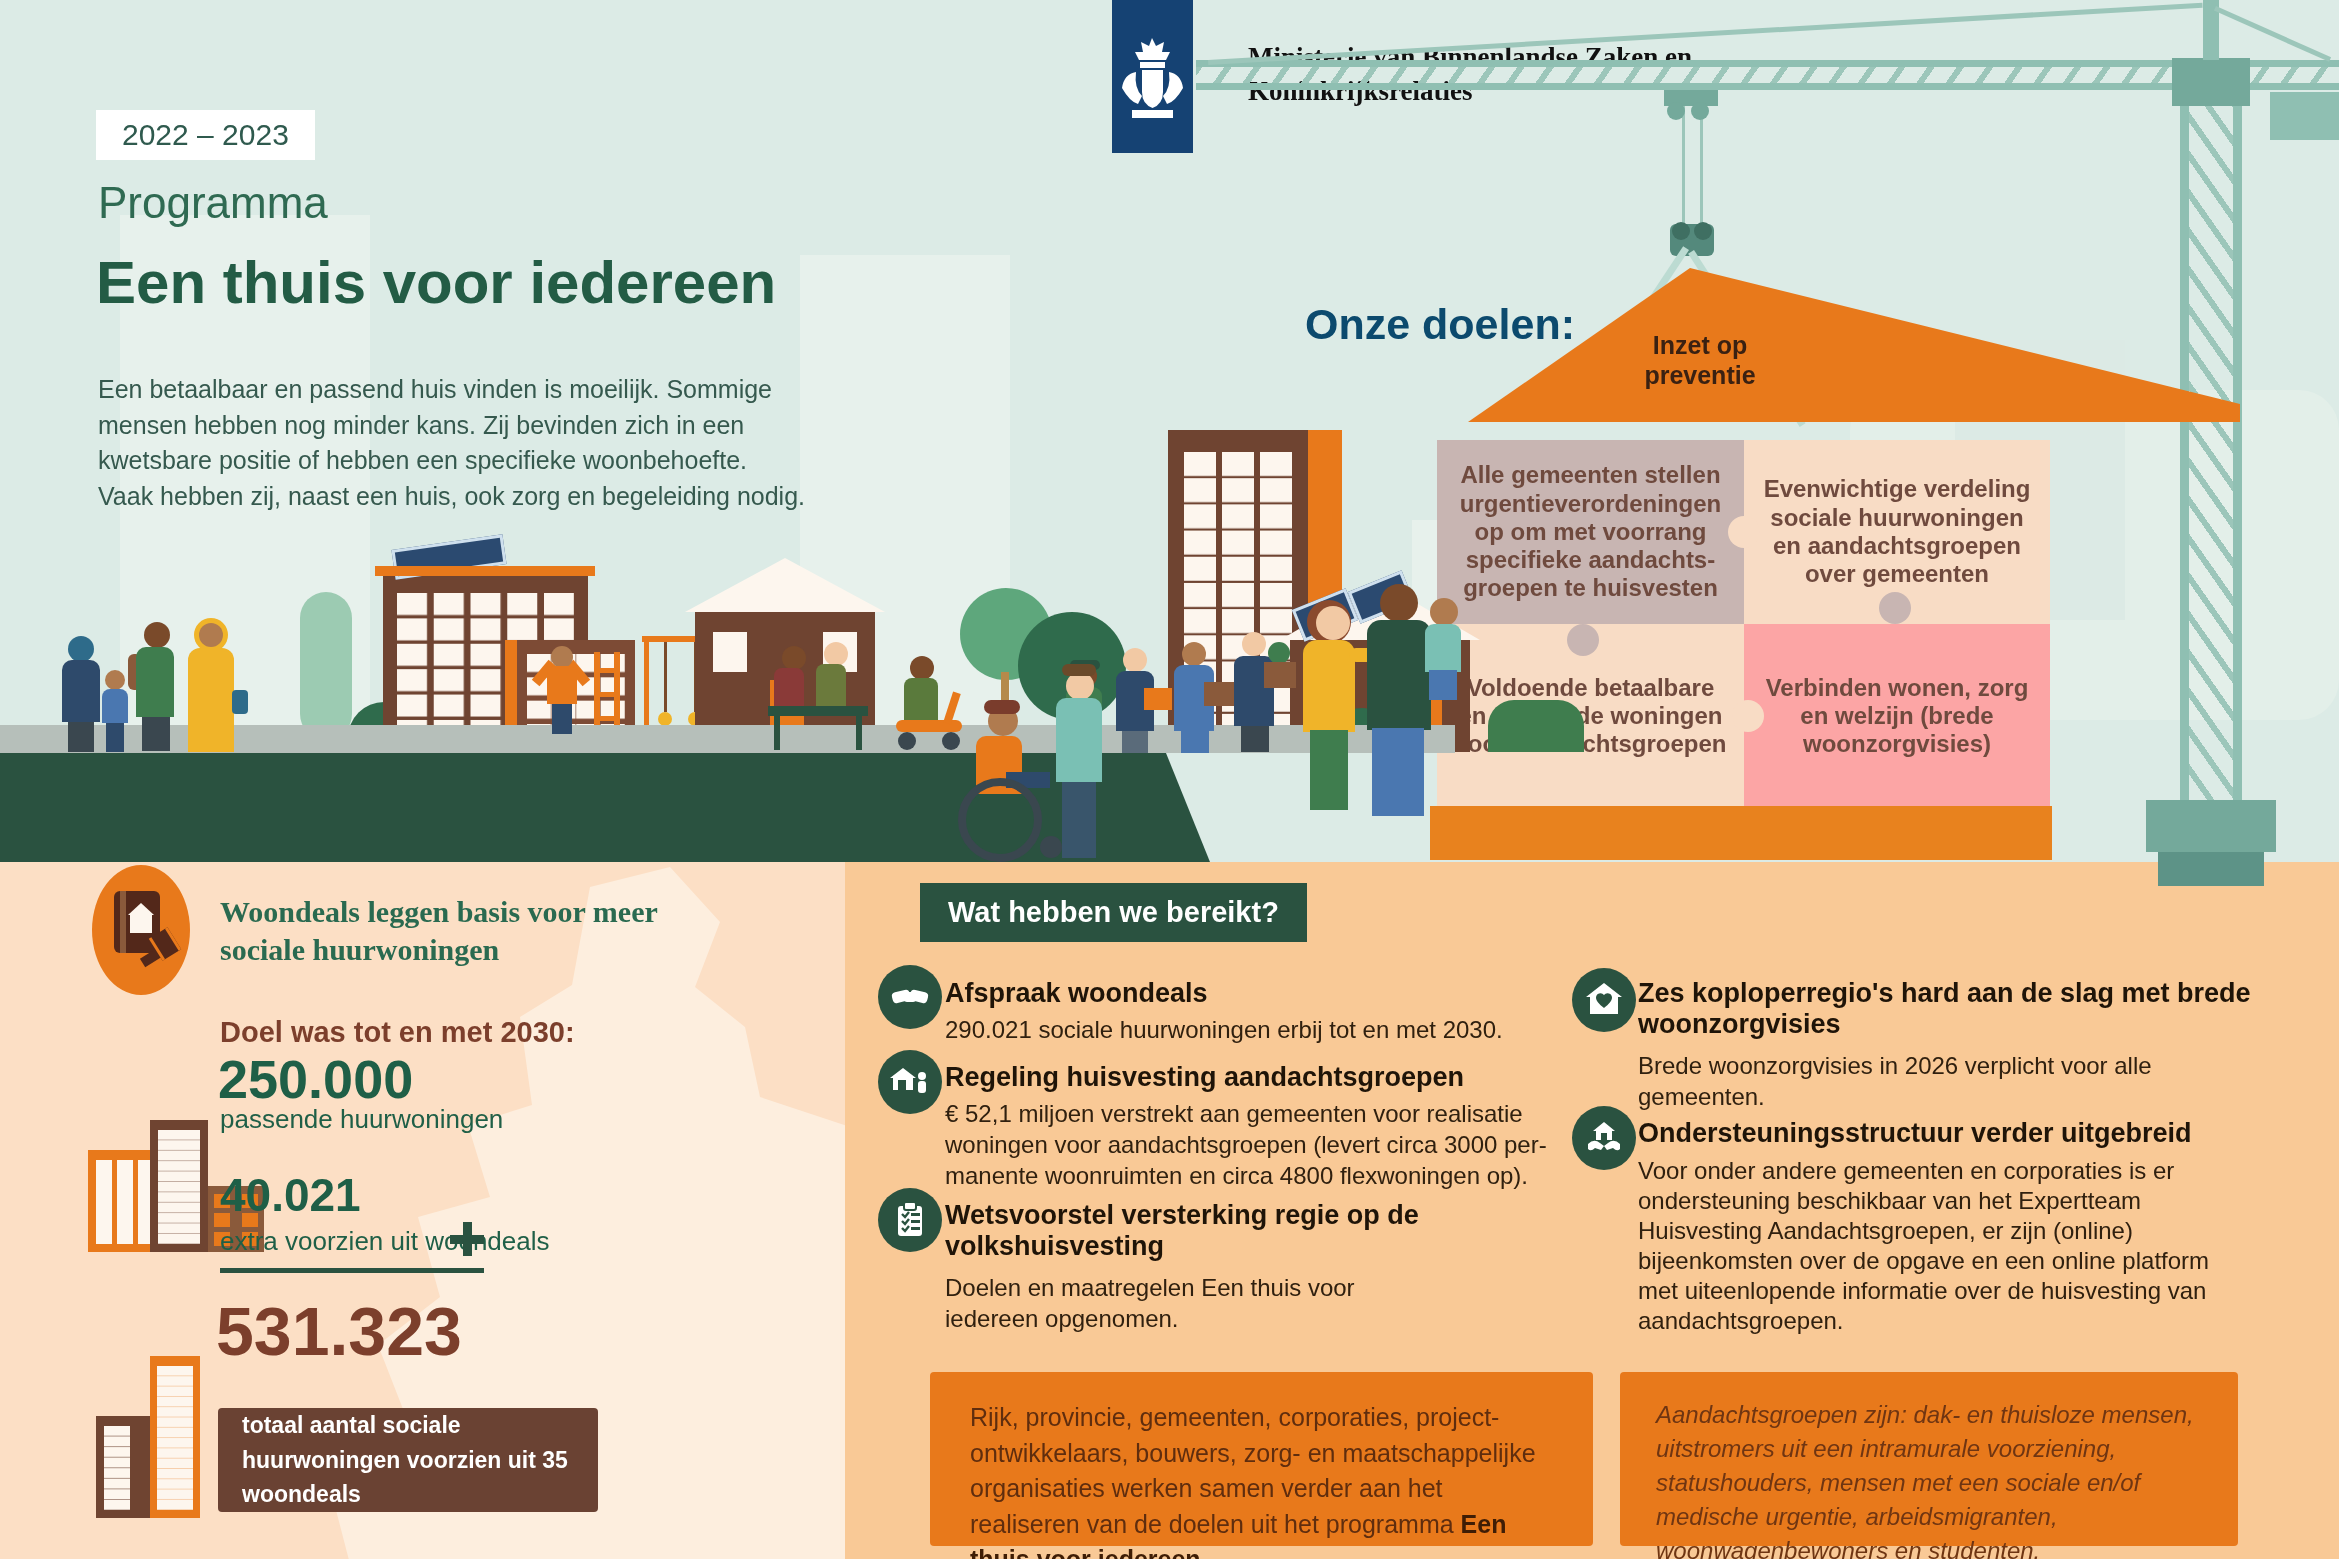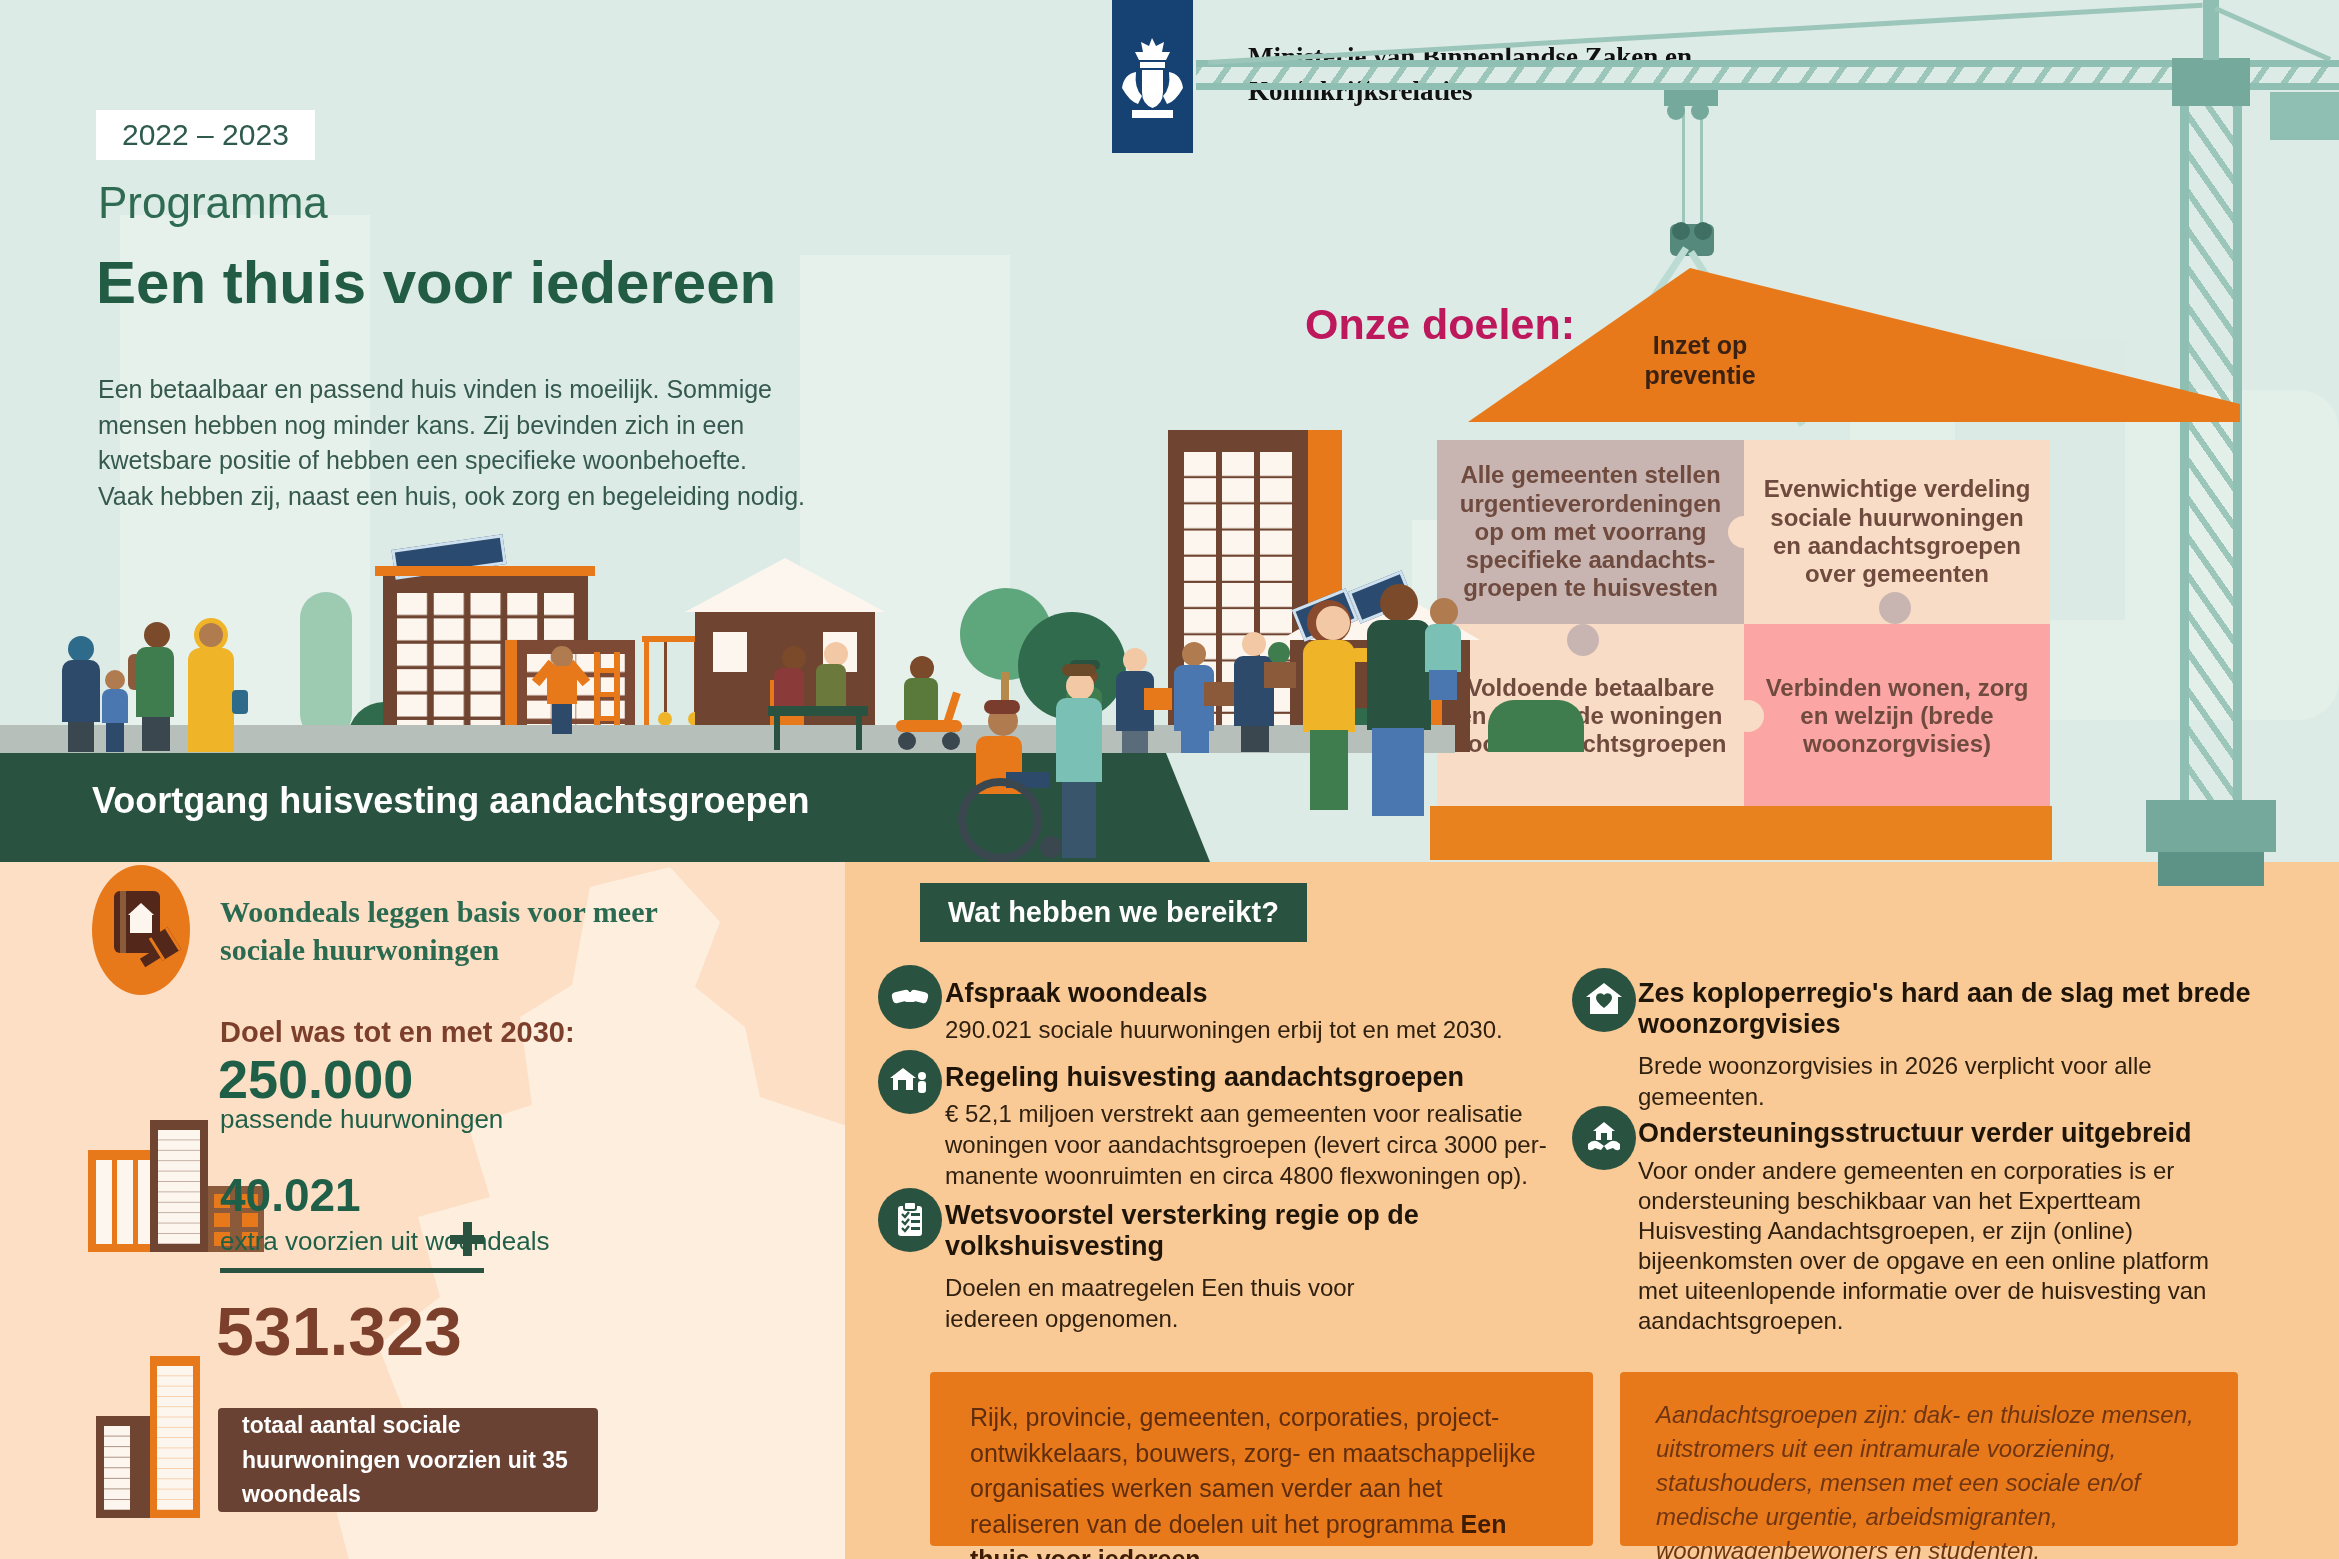--- a/index.html
+++ b/index.html
@@ -85,7 +85,7 @@
     <div class="abs" style="left:2158px;top:852px;width:106px;height:34px;background:#5d9387;"></div>
   </div>
 
-  <div class="t" style="left:1305px;top:300px;color:#be185d;font-size:43px;font-weight:bold;">Onze doelen:</div>
+  <div class="t" style="left:1305px;top:300px;color:#0c4a6e;font-size:43px;font-weight:bold;">Onze doelen:</div>
 
   <svg class="abs" width="790" height="162" viewBox="0 0 790 162" style="left:1460px;top:264px;">
     <polygon points="8,158 230,4 780,140 780,158" fill="#e8791b"></polygon>

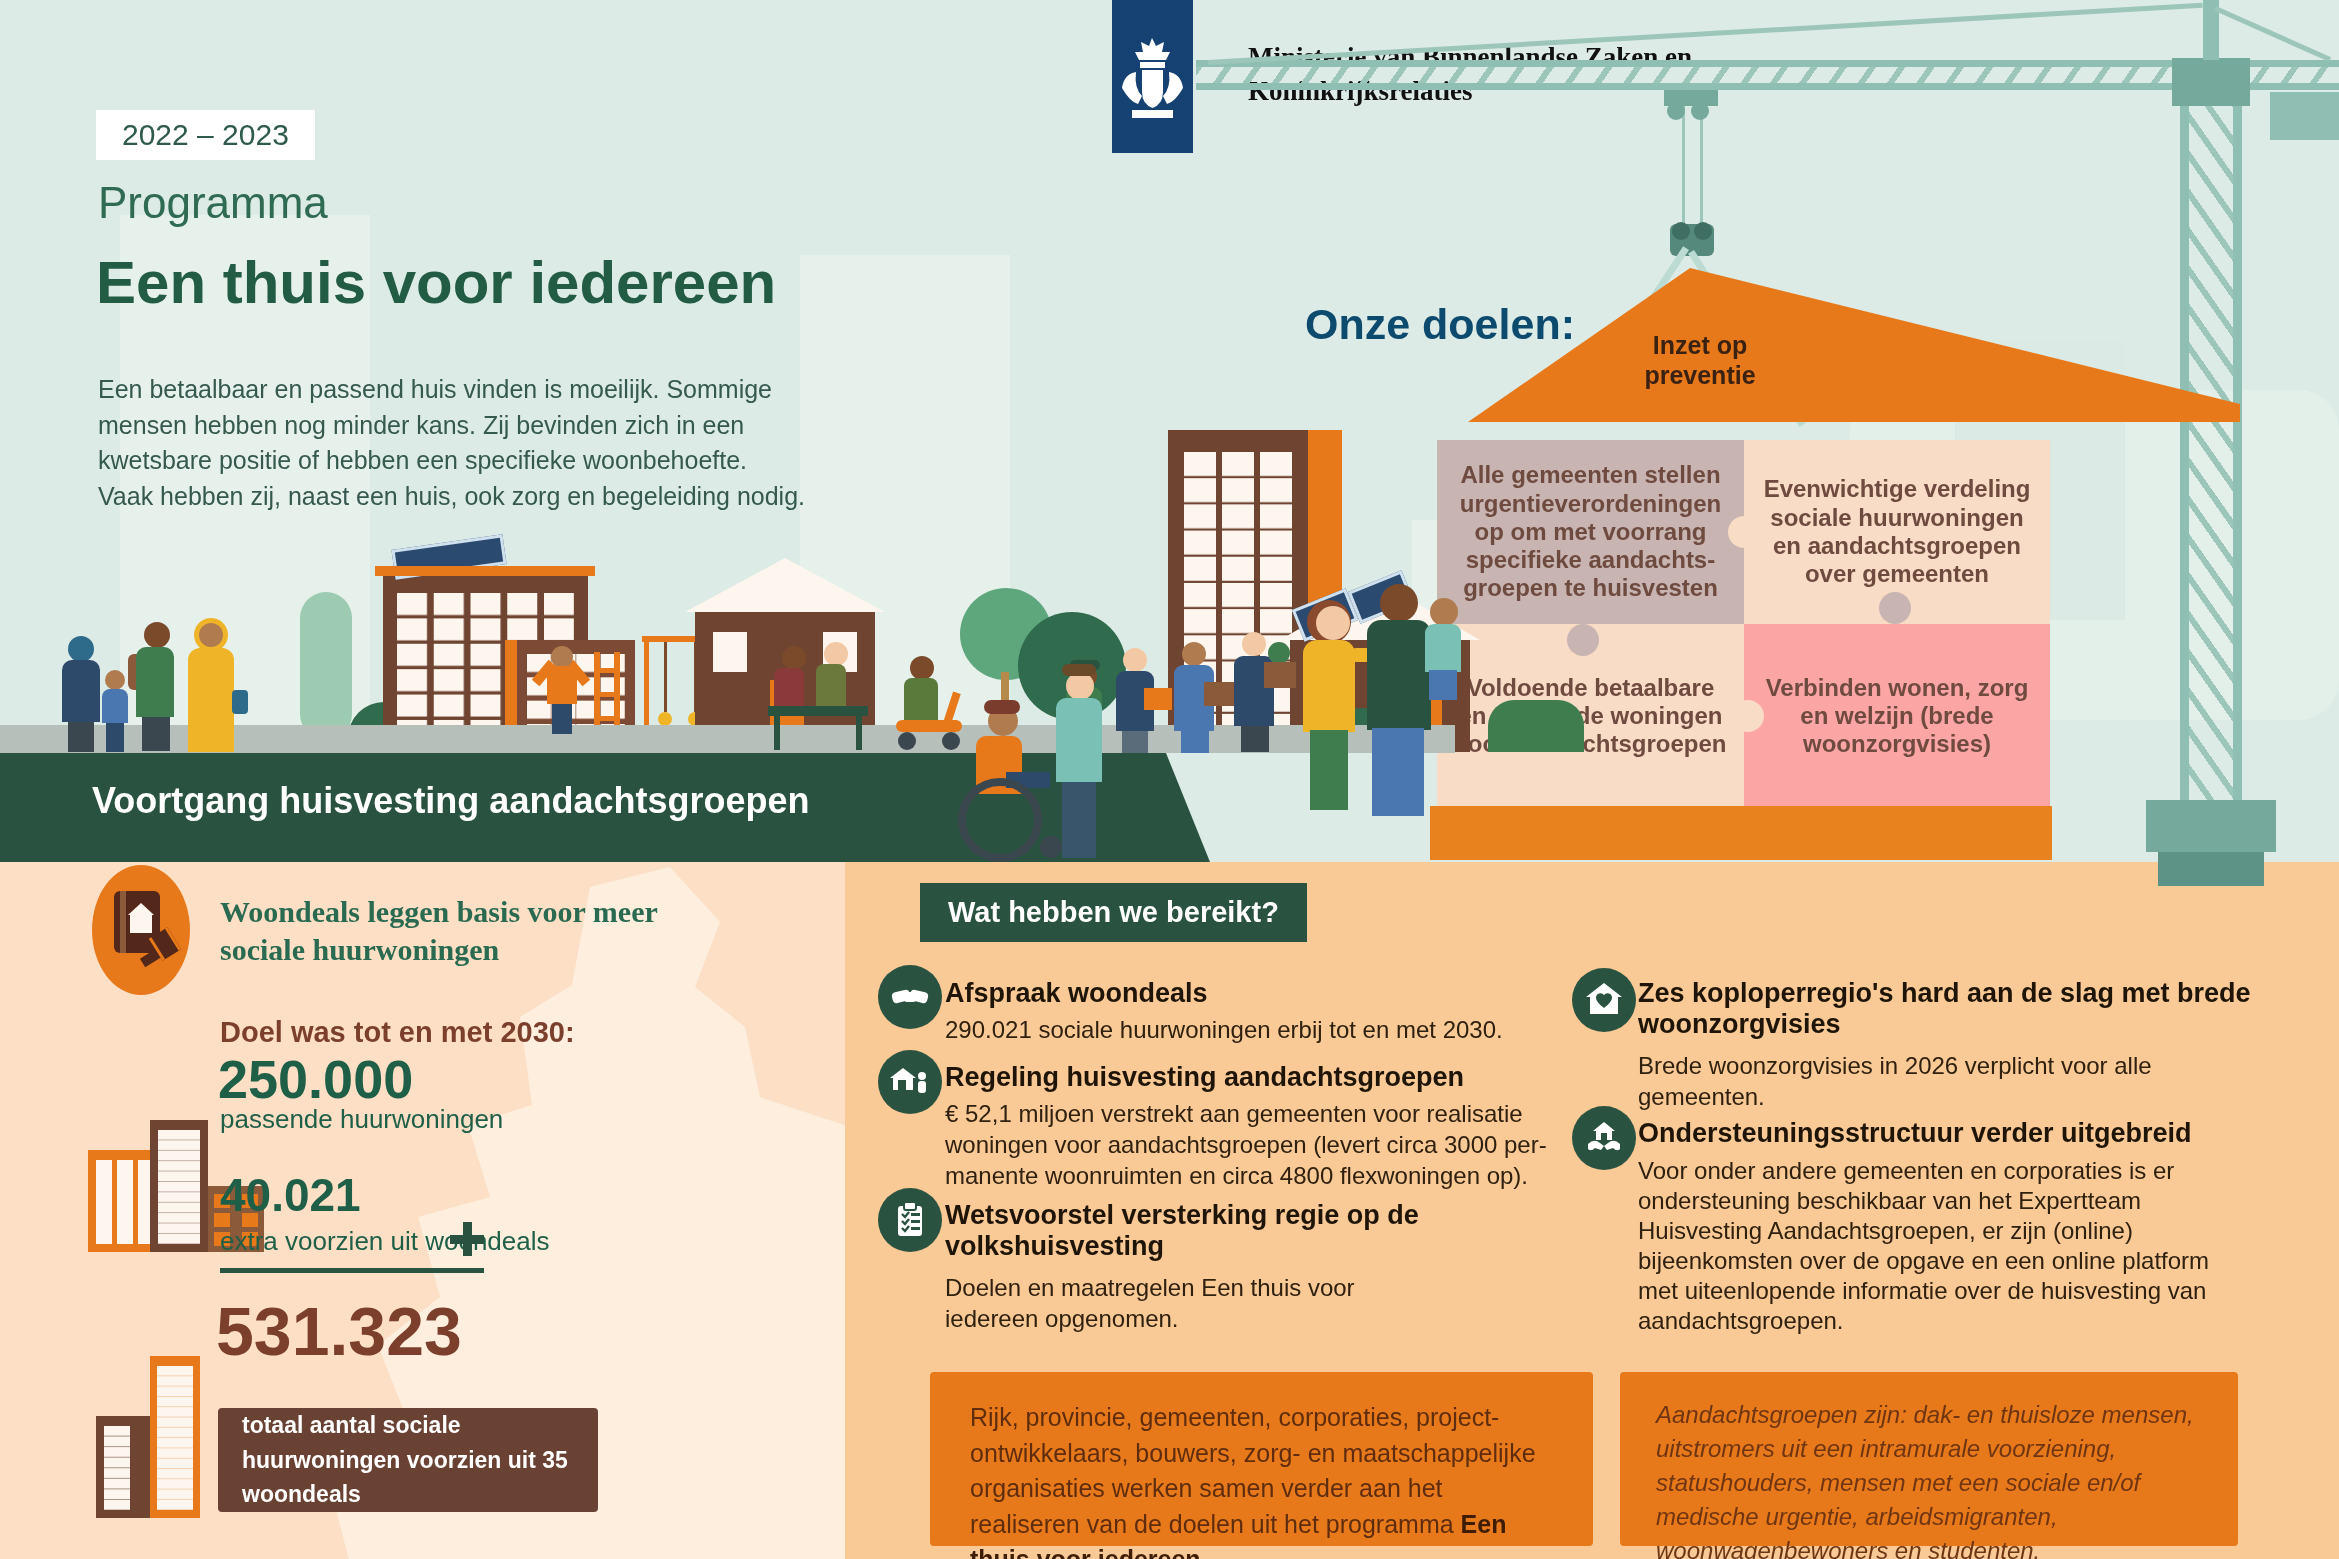--- a/index.html
+++ b/index.html
@@ -166,7 +166,6 @@
   </div>
 
   <div class="abs" style="left:0;top:753px;width:1210px;height:109px;background:#2a5240;clip-path:polygon(0 0,1166px 0,100% 100%,0 100%);"></div>
-  <div class="t" style="left:92px;top:780px;color:#ffffff;font-size:36px;font-weight:bold;">Voortgang huisvesting aandachtsgroepen</div>
 
   <div class="abs" style="left:0;top:0;width:2339px;height:900px;">
 

